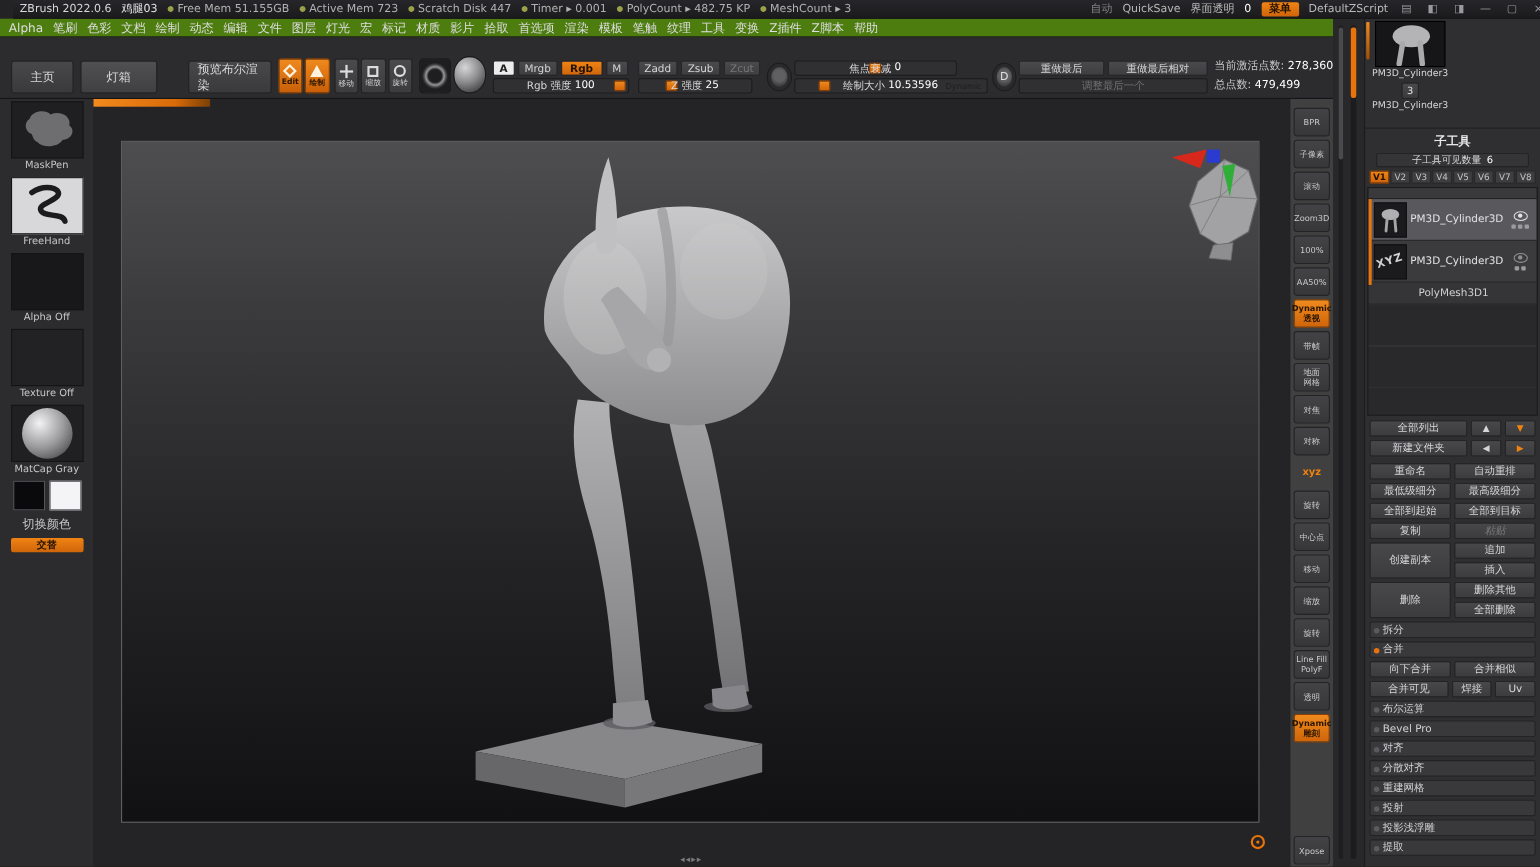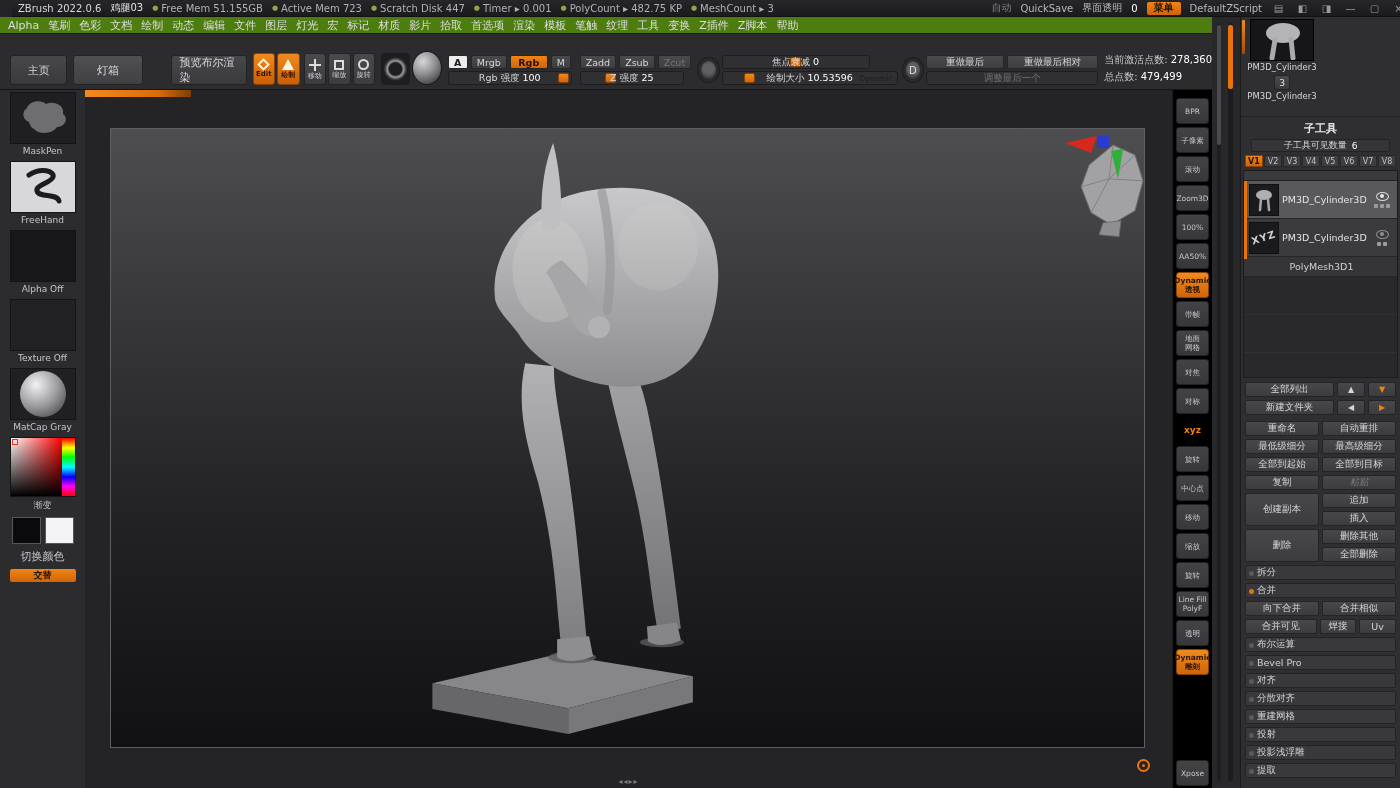--- a/index.html
+++ b/index.html
@@ -118,7 +118,7 @@
     border-radius:50%; background:#e8720c; }
 
   
-  .rightshelf { position:absolute; left:1172px; top:90px; width:40px; height:698px; background:#000000;
+  .rightshelf { position:absolute; left:1172px; top:90px; width:40px; height:698px; background:#404040;
     display:flex; flex-direction:column; align-items:center; gap:3px; padding-top:8px; border-left:1px solid #1d1d1f; }
   .rsbtn { width:33px; min-height:26px; border-radius:3px; background:linear-gradient(#434345,#37373a);
     border:1px solid #232326; display:flex; flex-direction:column; align-items:center; justify-content:center;

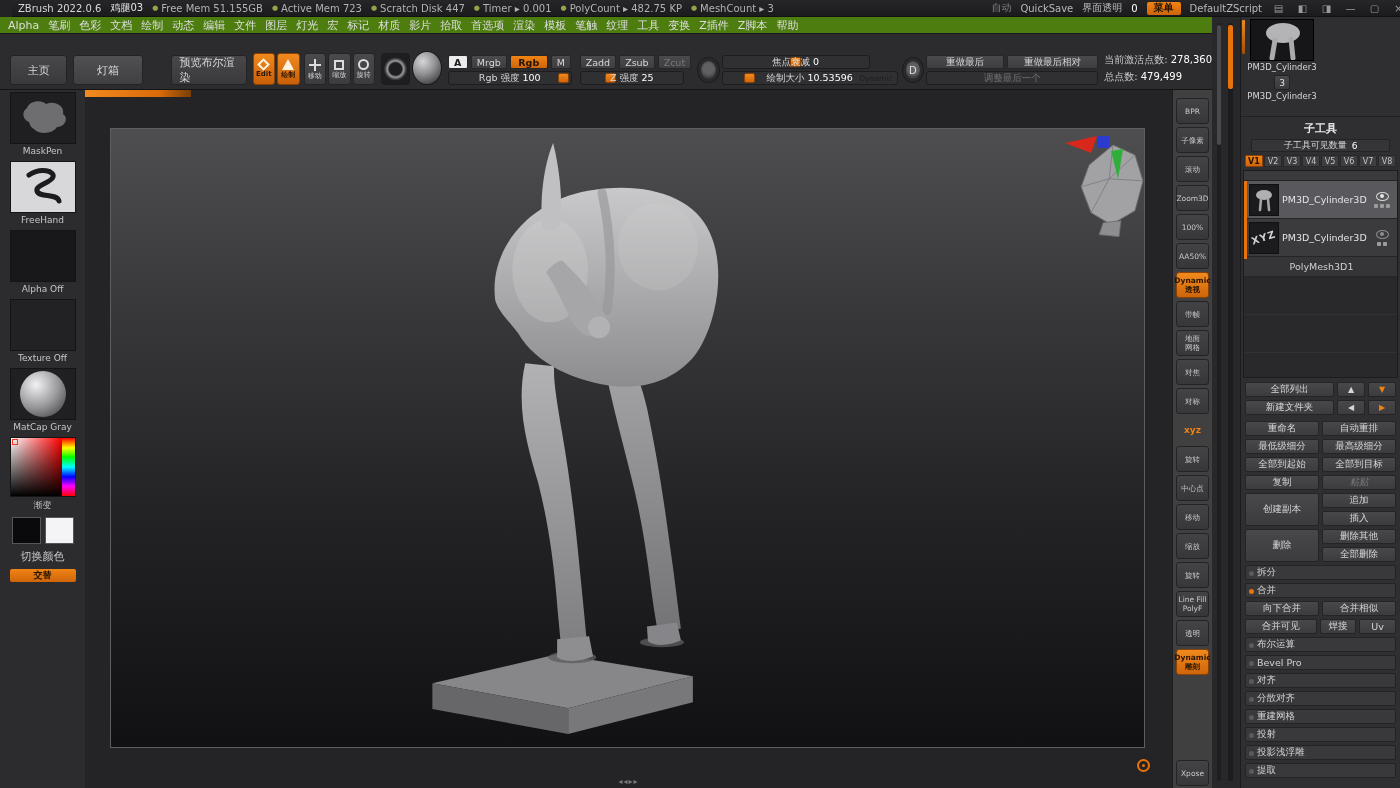--- a/index.html
+++ b/index.html
@@ -406,15 +406,6 @@
         </div>
       <div class="tile-label">MatCap Gray</div>
     </div>
-    <div class="tile">
-      <div class="sv-wrap">
-        <div class="sv-square">
-            <span class="sv-marker"></span>
-          </div>
-        <div class="hue-strip"></div>
-      </div>
-      <div class="tile-label">渐变</div>
-    </div>
     <div class="swatches">
       <div class="swatch black"></div>
       <div class="swatch white"></div>

